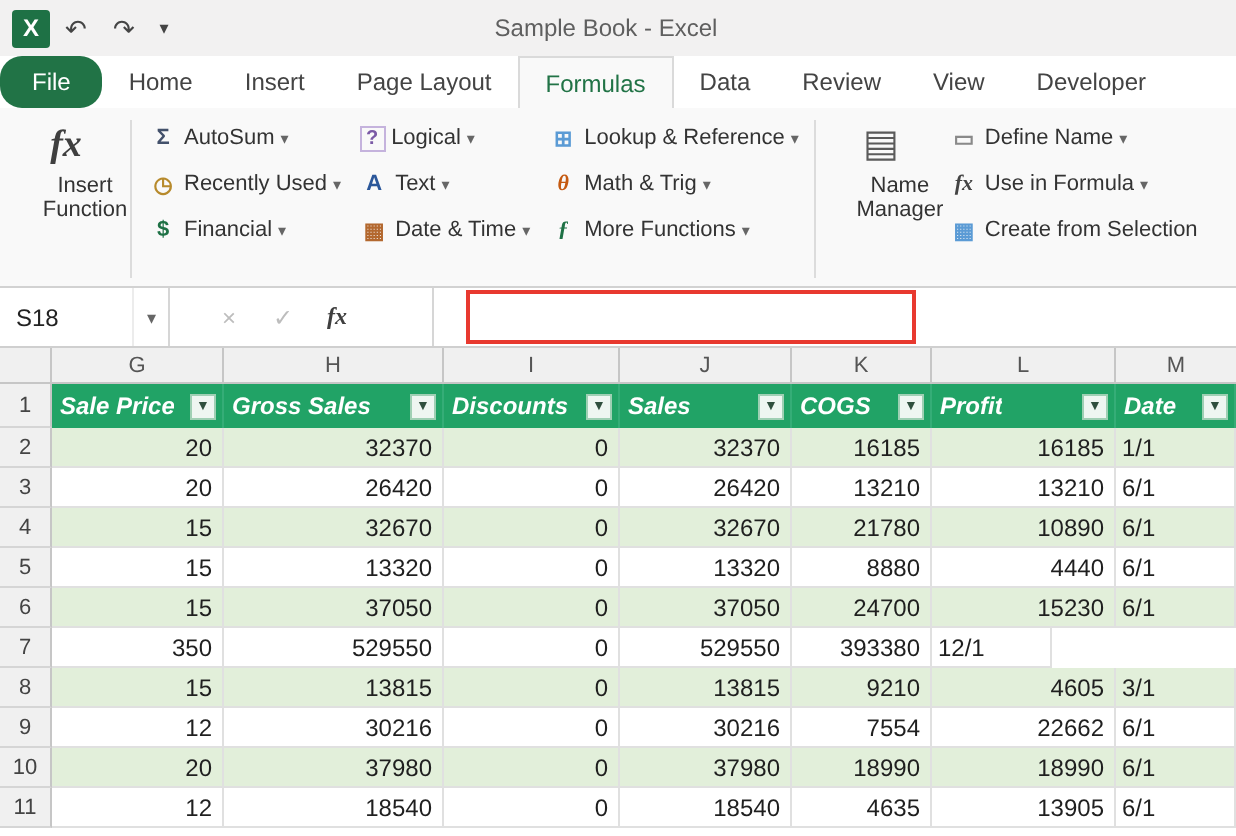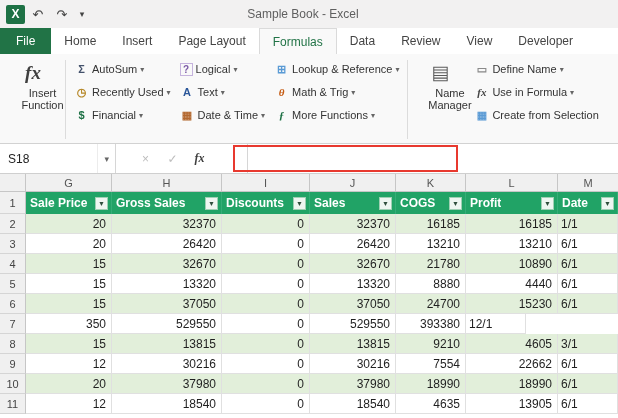--- a/index.html
+++ b/index.html
@@ -18,7 +18,7 @@
   
   .tabrow{height:26px;background:#fff;display:flex;align-items:stretch;flex:0 0 auto;}
   .tab{padding:0 13px;display:flex;align-items:center;font-size:12px;color:#444;cursor:default;white-space:nowrap;}
-  .tab.file{background:#217346;color:#fff;padding:0 16px;}
+  .tab.file{background:#217346;color:#fff;padding:0 16px;border-radius:11px;}
   .tab.active{color:#217346;background:#f9f9f9;border:1px solid #dadada;border-bottom:none;}
 
   

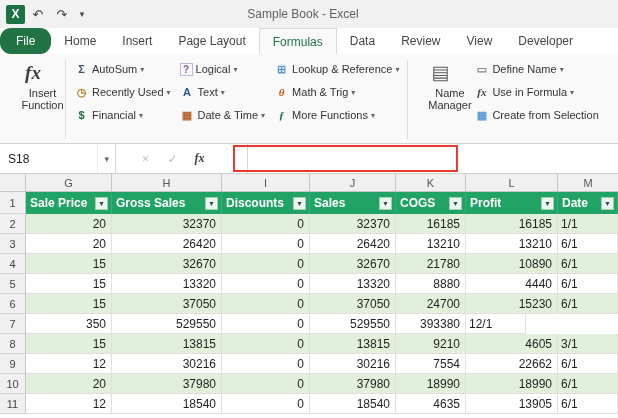--- a/index.html
+++ b/index.html
@@ -53,7 +53,7 @@
 
   
   .formulabar{height:30px;background:#fff;border-bottom:1px solid #cfcfcf;display:flex;align-items:stretch;position:relative;flex:0 0 auto;}
-  .namebox{width:116px;border-right:1px solid #d6d6d6;display:flex;align-items:center;justify-content:space-between;padding-left:8px;}
+  .namebox{width:85px;border-right:1px solid #d6d6d6;display:flex;align-items:center;justify-content:space-between;padding-left:8px;}
   .nb-dd{color:#666;font-size:9px;padding:0 6px;border-left:1px solid #ececec;height:100%;display:flex;align-items:center;}
   .fbtns{width:132px;display:flex;align-items:center;border-right:1px solid #d6d6d6;padding-left:16px;}
   .fbtn{width:27px;text-align:center;font-size:12px;color:#bdbdbd;}

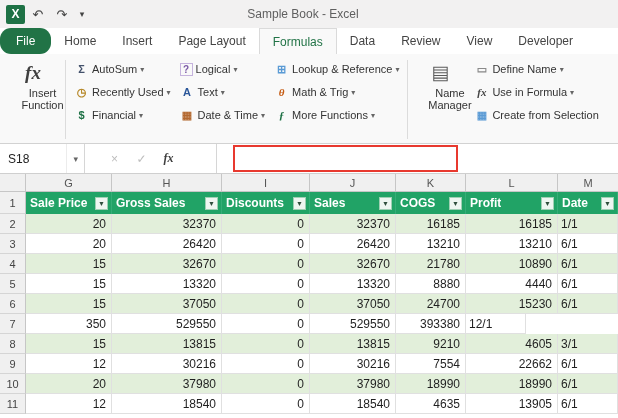--- a/index.html
+++ b/index.html
@@ -76,7 +76,7 @@
   .hrow{display:flex;height:22px;flex:0 0 auto;}
   .rn{width:26px;background:#f0f0f0;border-right:1px solid #c6c6c6;border-bottom:1px solid #d5d5d5;display:flex;align-items:center;justify-content:center;font-size:11px;color:#444;flex:0 0 auto;}
   .hc{background:#21a366;color:#fff;font-weight:bold;display:flex;align-items:center;justify-content:space-between;padding:0 3px 0 4px;border-right:1px solid #35ad77;font-size:12px;overflow:hidden;white-space:nowrap;}
-  .hlabel{overflow:hidden;}
+  .hlabel{overflow:hidden;font-style:italic;}
   .filter{width:13px;height:13px;background:#eef6f1;border:1px solid #9fd0b4;color:#2f4f3d;font-size:7px;display:flex;align-items:center;justify-content:center;flex:0 0 auto;margin-left:2px;}
   .drow{display:flex;height:20px;flex:0 0 auto;background:#fff;}
   .drow.banded .cell{background:#e2efda;}

